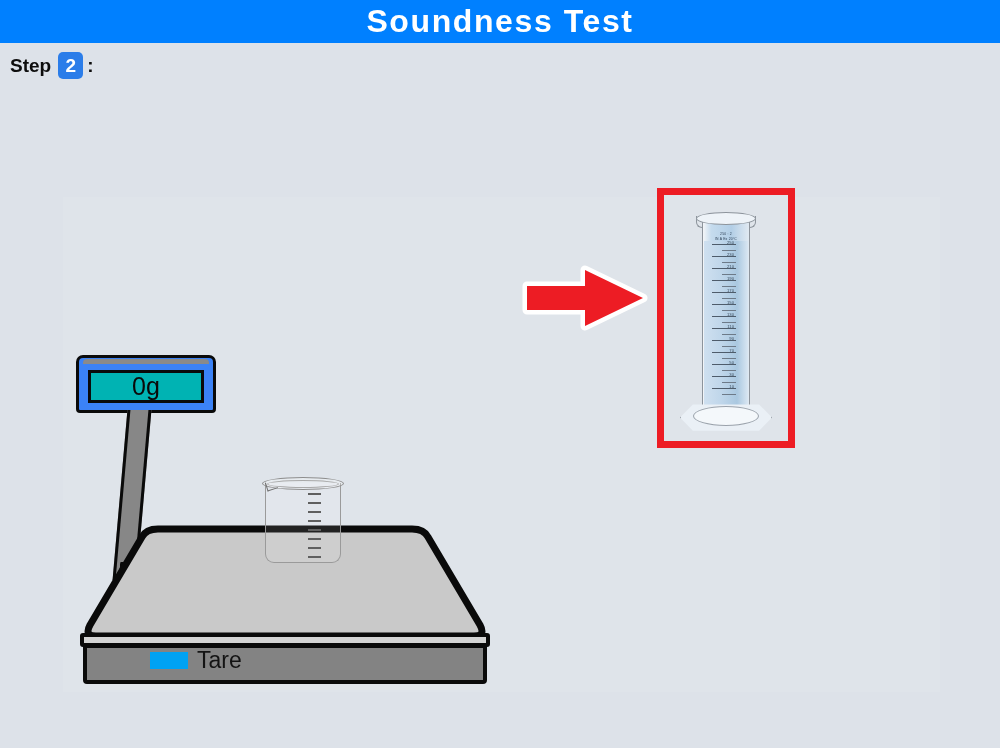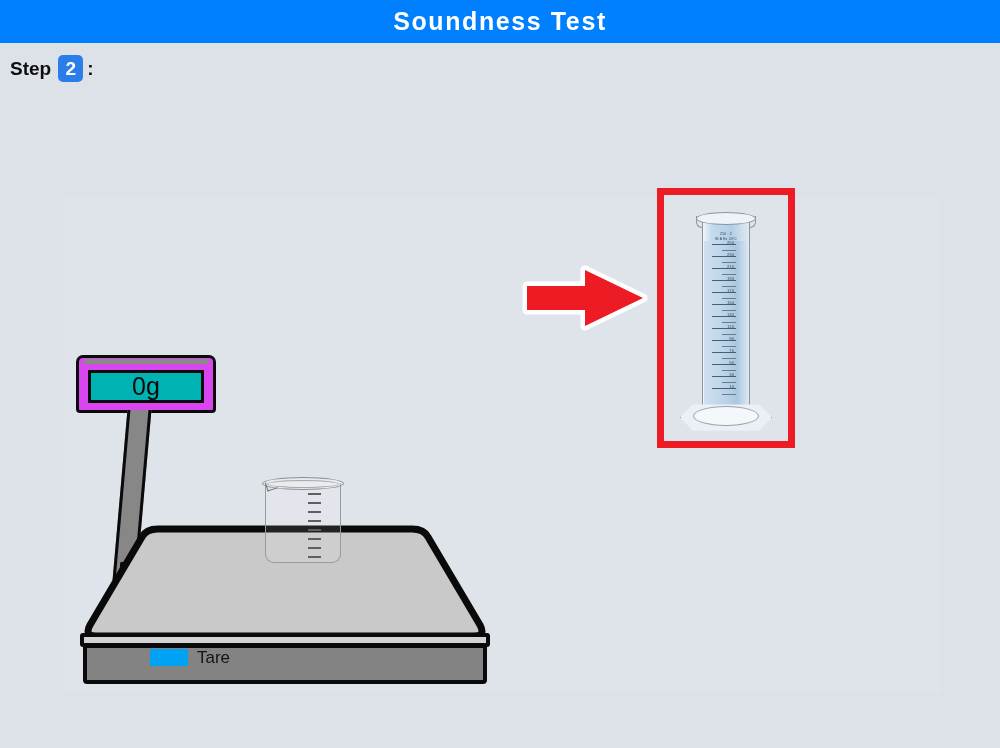--- a/index.html
+++ b/index.html
@@ -28,7 +28,7 @@
   }
   .header-title {
     color: #ffffff;
-    font-size: 25px;
+    font-size: 32px;
     font-weight: bold;
     letter-spacing: 1.6px;
   }

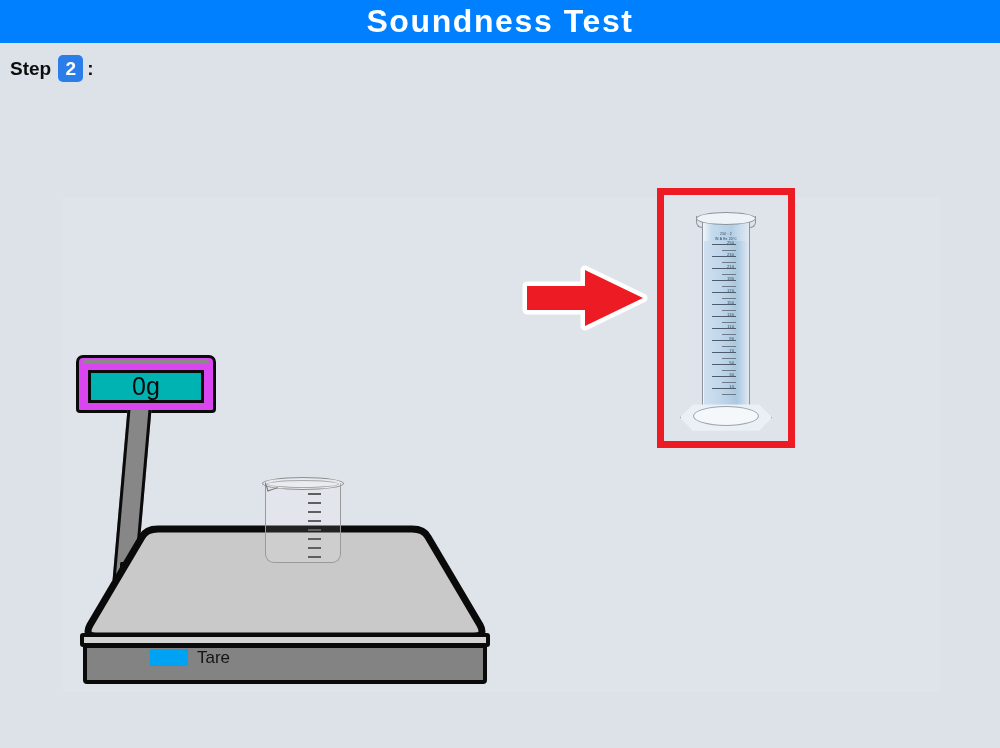--- a/index.html
+++ b/index.html
@@ -36,12 +36,11 @@
   
   .step-row {
     position: absolute;
-    left: 0; top: 43px;
+    left: 0; top: 52px;
     width: 1000px;
     height: 110px;
     display: flex;
     align-items: flex-start;
-    padding-top: 12px;
     box-sizing: border-box;
   }
   .step-label-wrap {

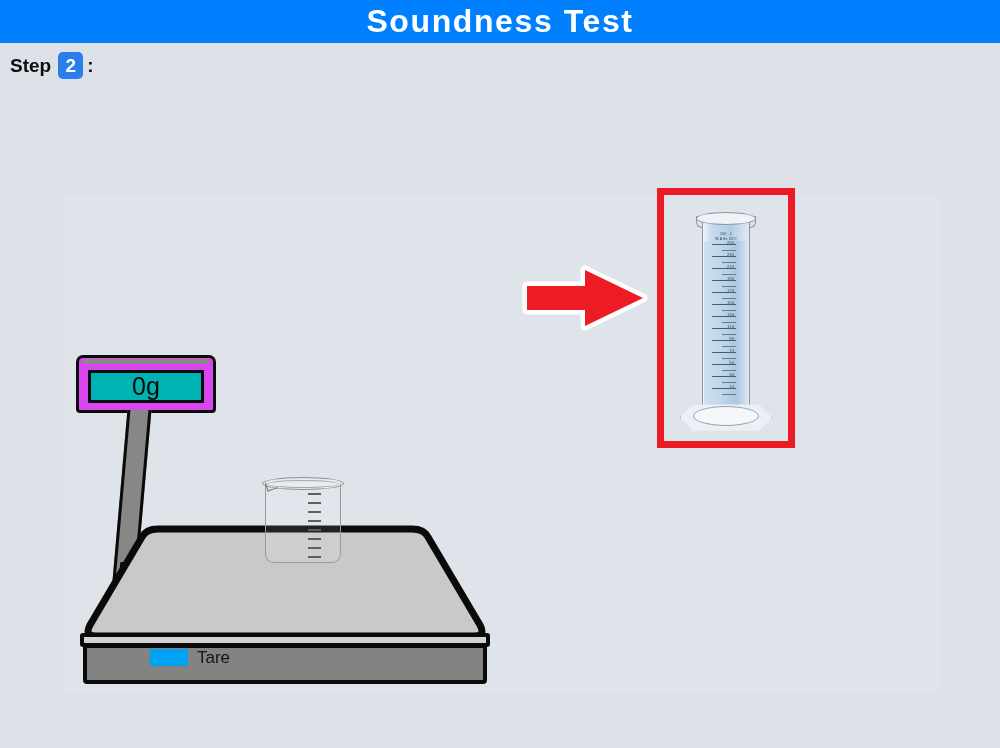--- a/index.html
+++ b/index.html
@@ -110,7 +110,7 @@
     top: 5px;
     width: 140px;
     height: 58px;
-    background: #d946ef;
+    background: #3b82f6;
     border: 3px solid #0a0a0a;
     border-radius: 7px 7px 4px 4px;
     box-sizing: border-box;

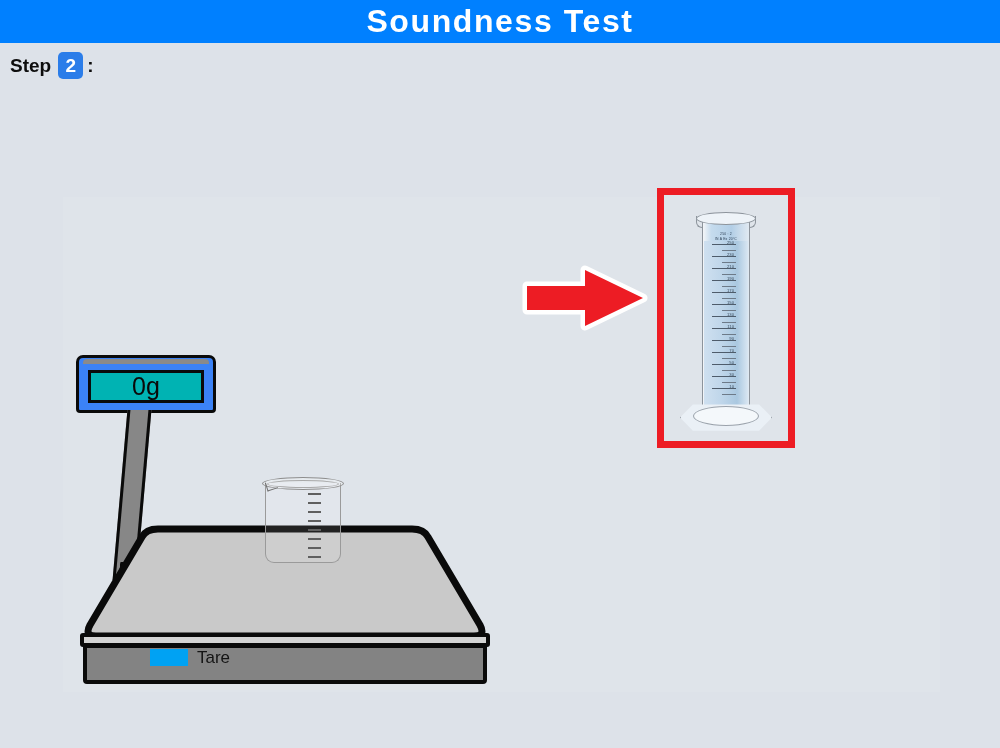--- a/index.html
+++ b/index.html
@@ -211,7 +211,7 @@
     background: #00a2f3;
   }
   .tare-label {
-    font-size: 17px;
+    font-size: 23px;
     color: #141414;
     line-height: 1;
   }

